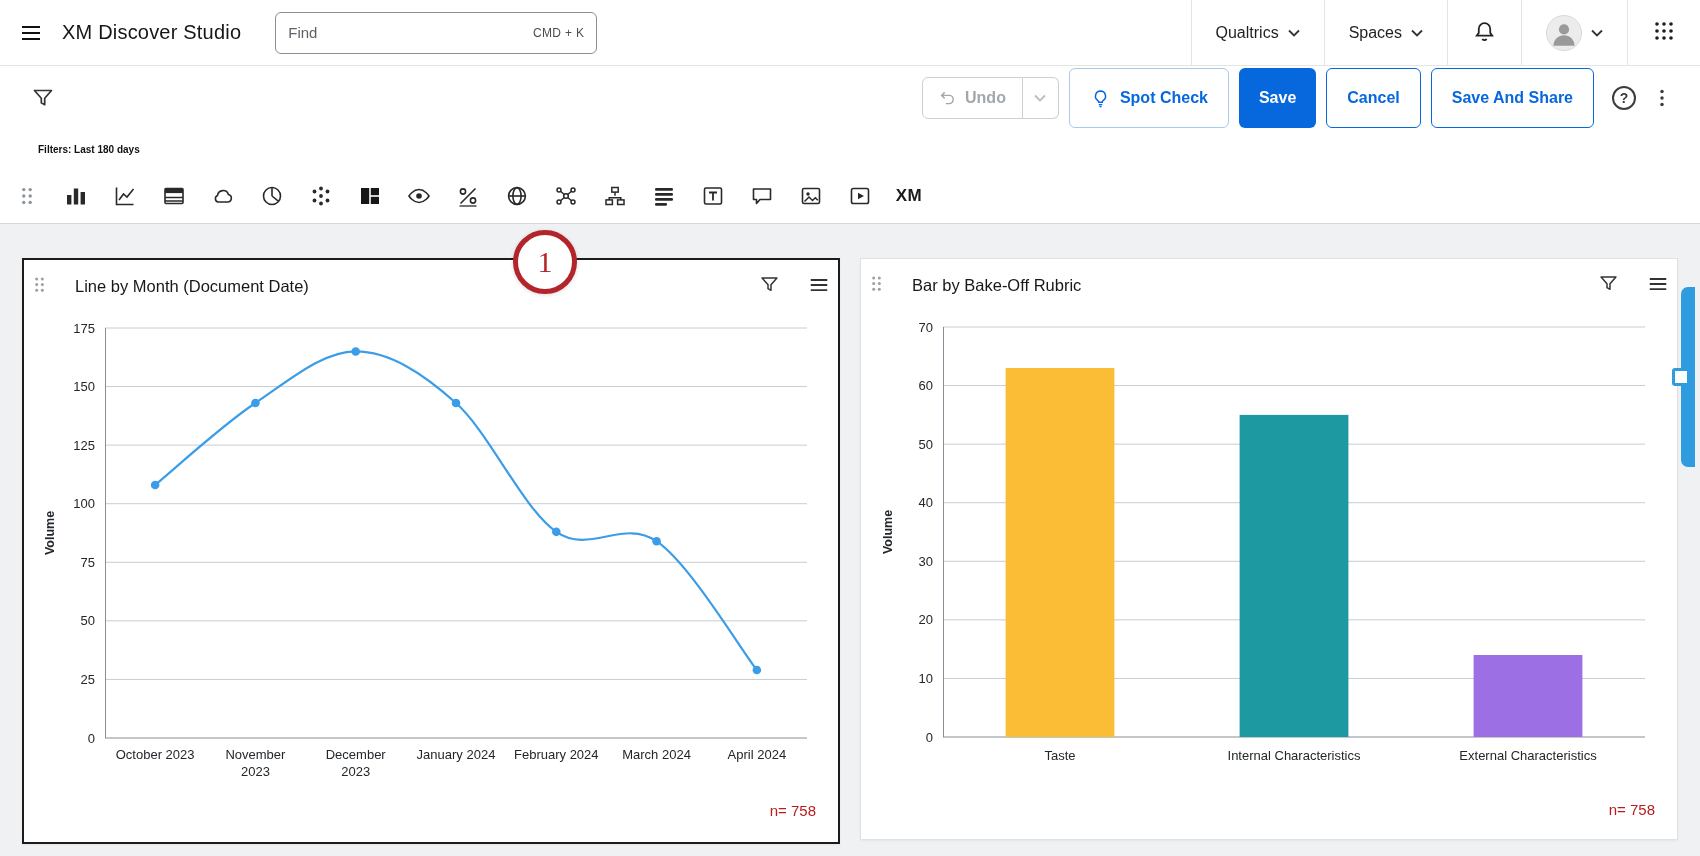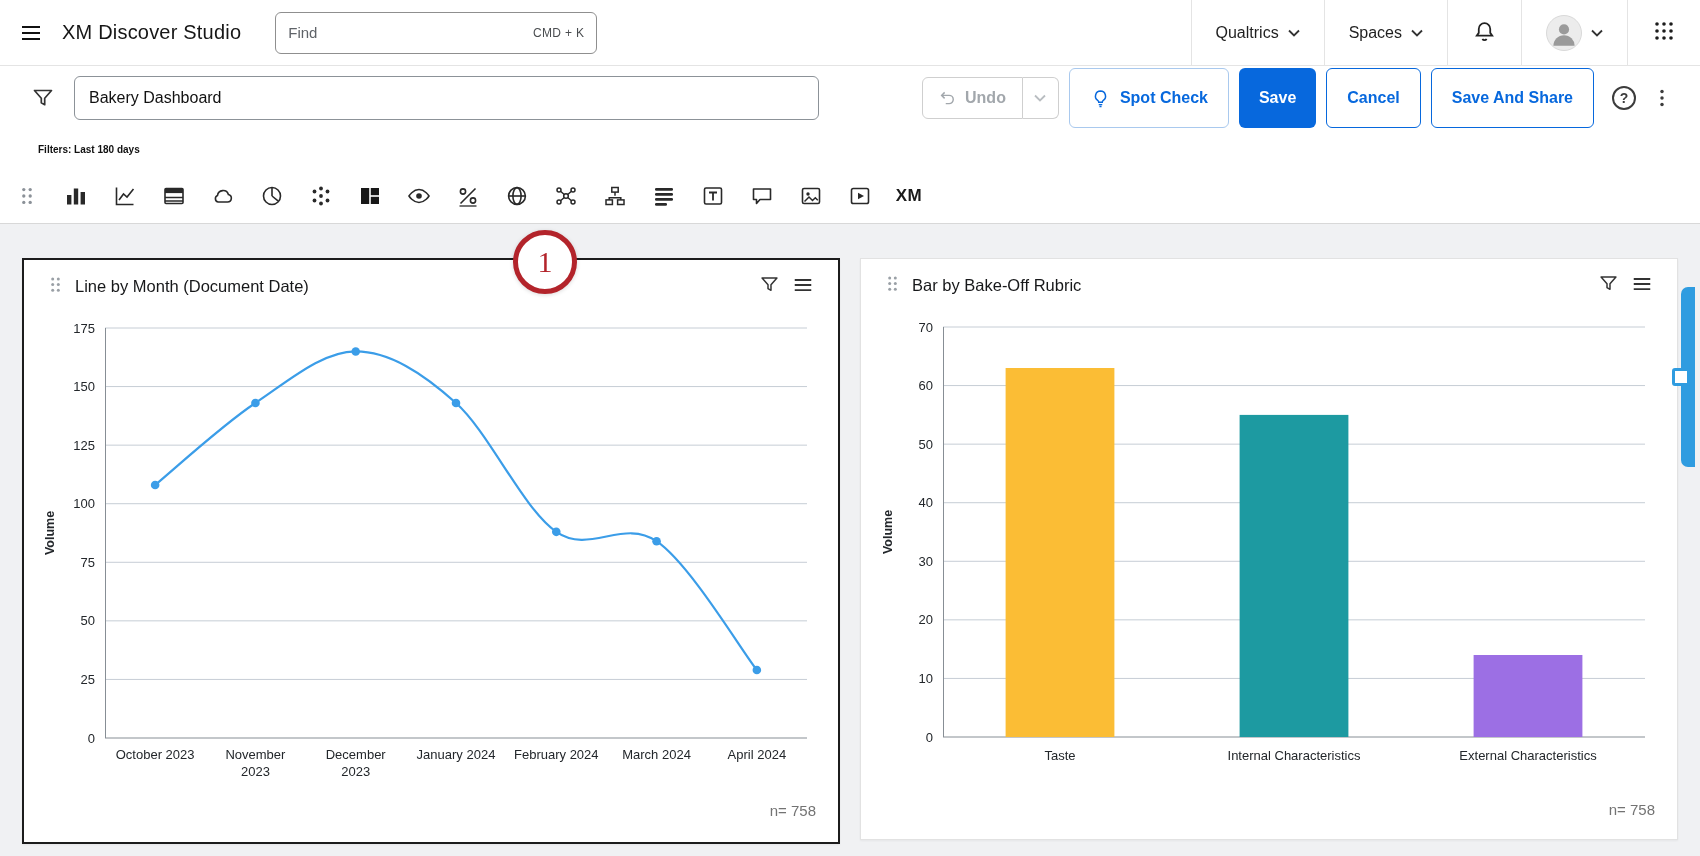--- a/index.html
+++ b/index.html
@@ -149,9 +149,6 @@
         <path d="M3.5 4.5h17l-6.8 7.8v6.4l-3.4-1.9v-4.5z" fill="none" stroke="#333" stroke-width="1.7" stroke-linejoin="round"></path>
       </svg>
   </button>
-  <div class="name-input">
-    <span>Bakery Dashboard</span>
-  </div>
   <div class="editbar-actions">
     <div class="undo-group">
       <button class="undo-btn" disabled="">

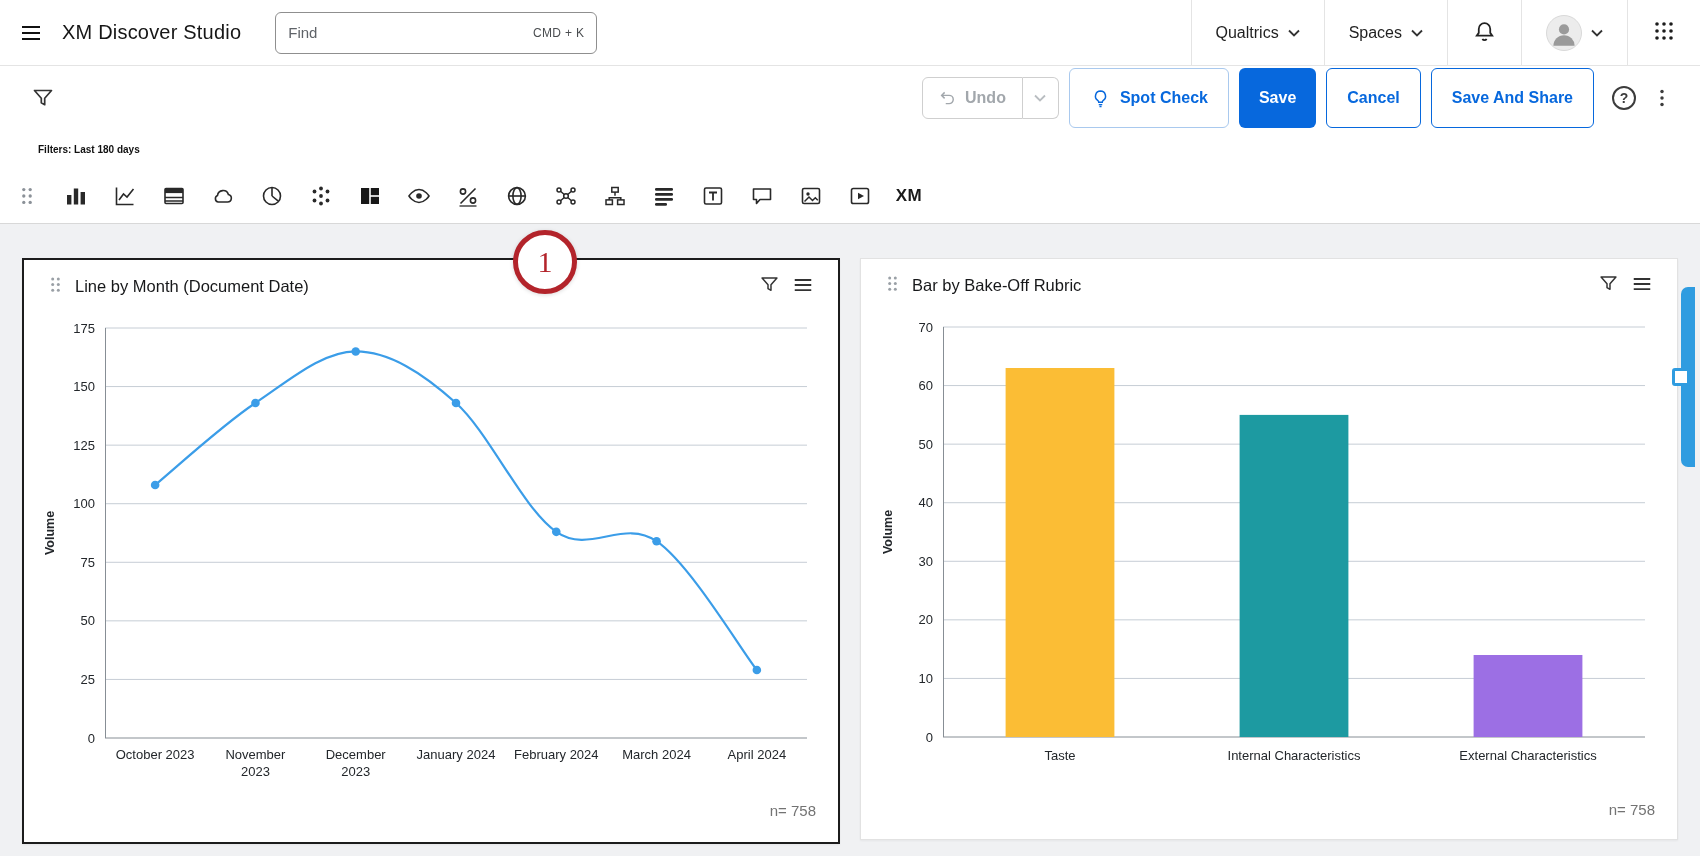--- a/index.html
+++ b/index.html
@@ -62,7 +62,7 @@
   .widget.selected { border:2px solid #1c1c1c; }
   .widget-line { left:22px; top:34px; width:818px; height:586px; }
   .widget-bar  { left:860px; top:34px; width:818px; height:582px; }
-  .widget-header { height:52px; display:flex; align-items:center; gap:12px; padding:0 24px;text-align:right; }
+  .widget-header { height:52px; display:flex; align-items:center; gap:28px; padding:0 8px;text-align:right; }
   .widget-title { font-size:16.5px; font-weight:500; color:#17181a; }
   .widget-header .spacer { flex:1; }
   .chart-svg { display:block; margin:0 auto; width:784px; height:486px; }

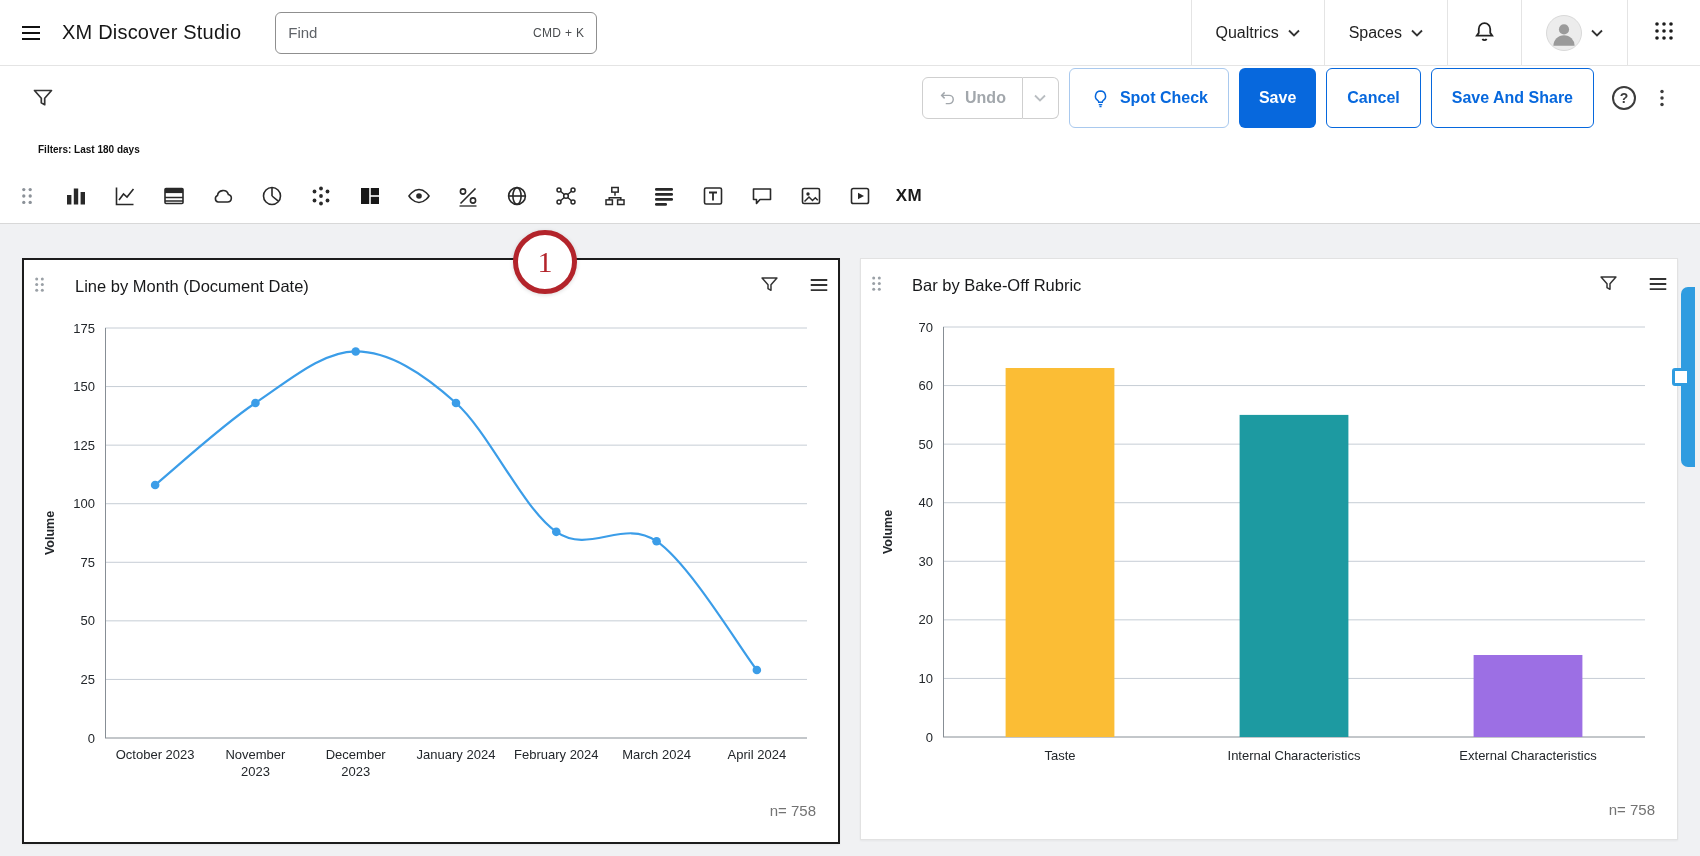--- a/index.html
+++ b/index.html
@@ -66,7 +66,7 @@
   .widget-title { font-size:16.5px; font-weight:500; color:#17181a; }
   .widget-header .spacer { flex:1; }
   .chart-svg { display:block; margin:0 auto; width:784px; height:486px; }
-  .widget-n { text-align:right; padding:4px 22px 0; font-size:15px; color:#737373; }
+  .widget-n { text-align:right; padding:4px 22px 0; font-size:15px; color:#b91c1c; }
 
   .annotation-circle { position:absolute; left:513px; top:6px; width:64px; height:64px; border-radius:50%;
     background:#fff; border:5px solid #b3242b; color:#b3242b; display:flex; align-items:center; justify-content:center;

